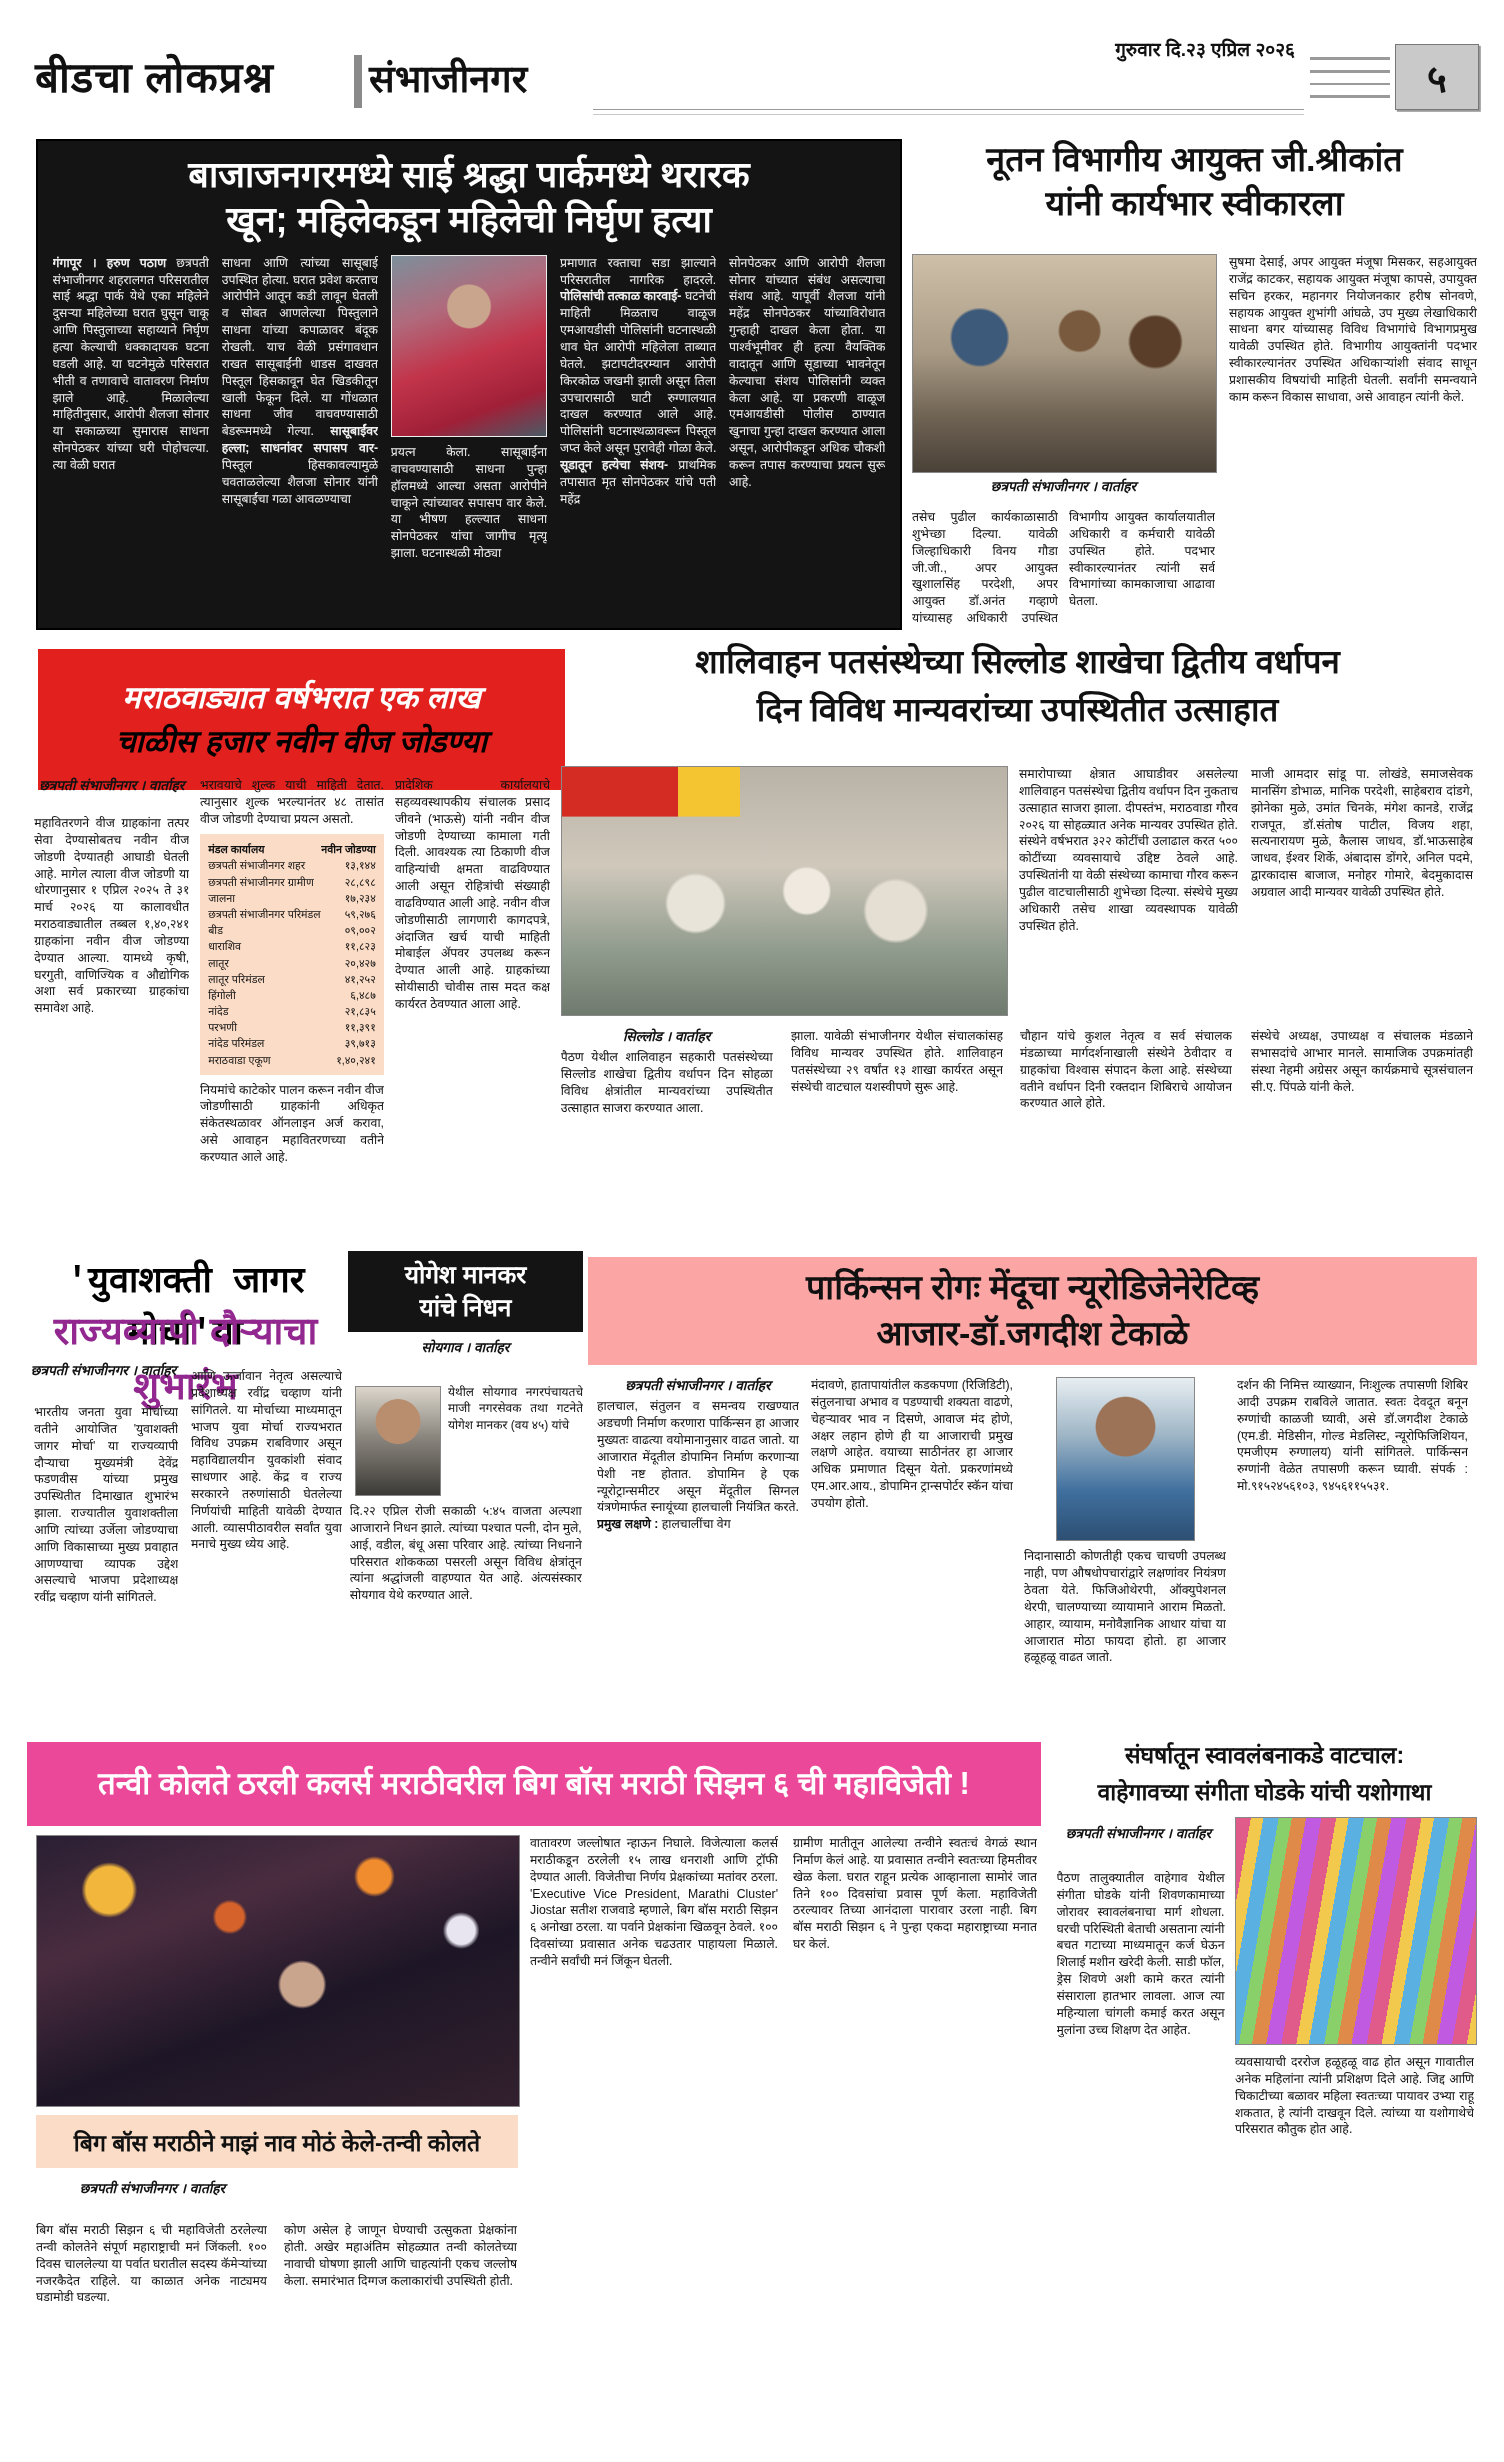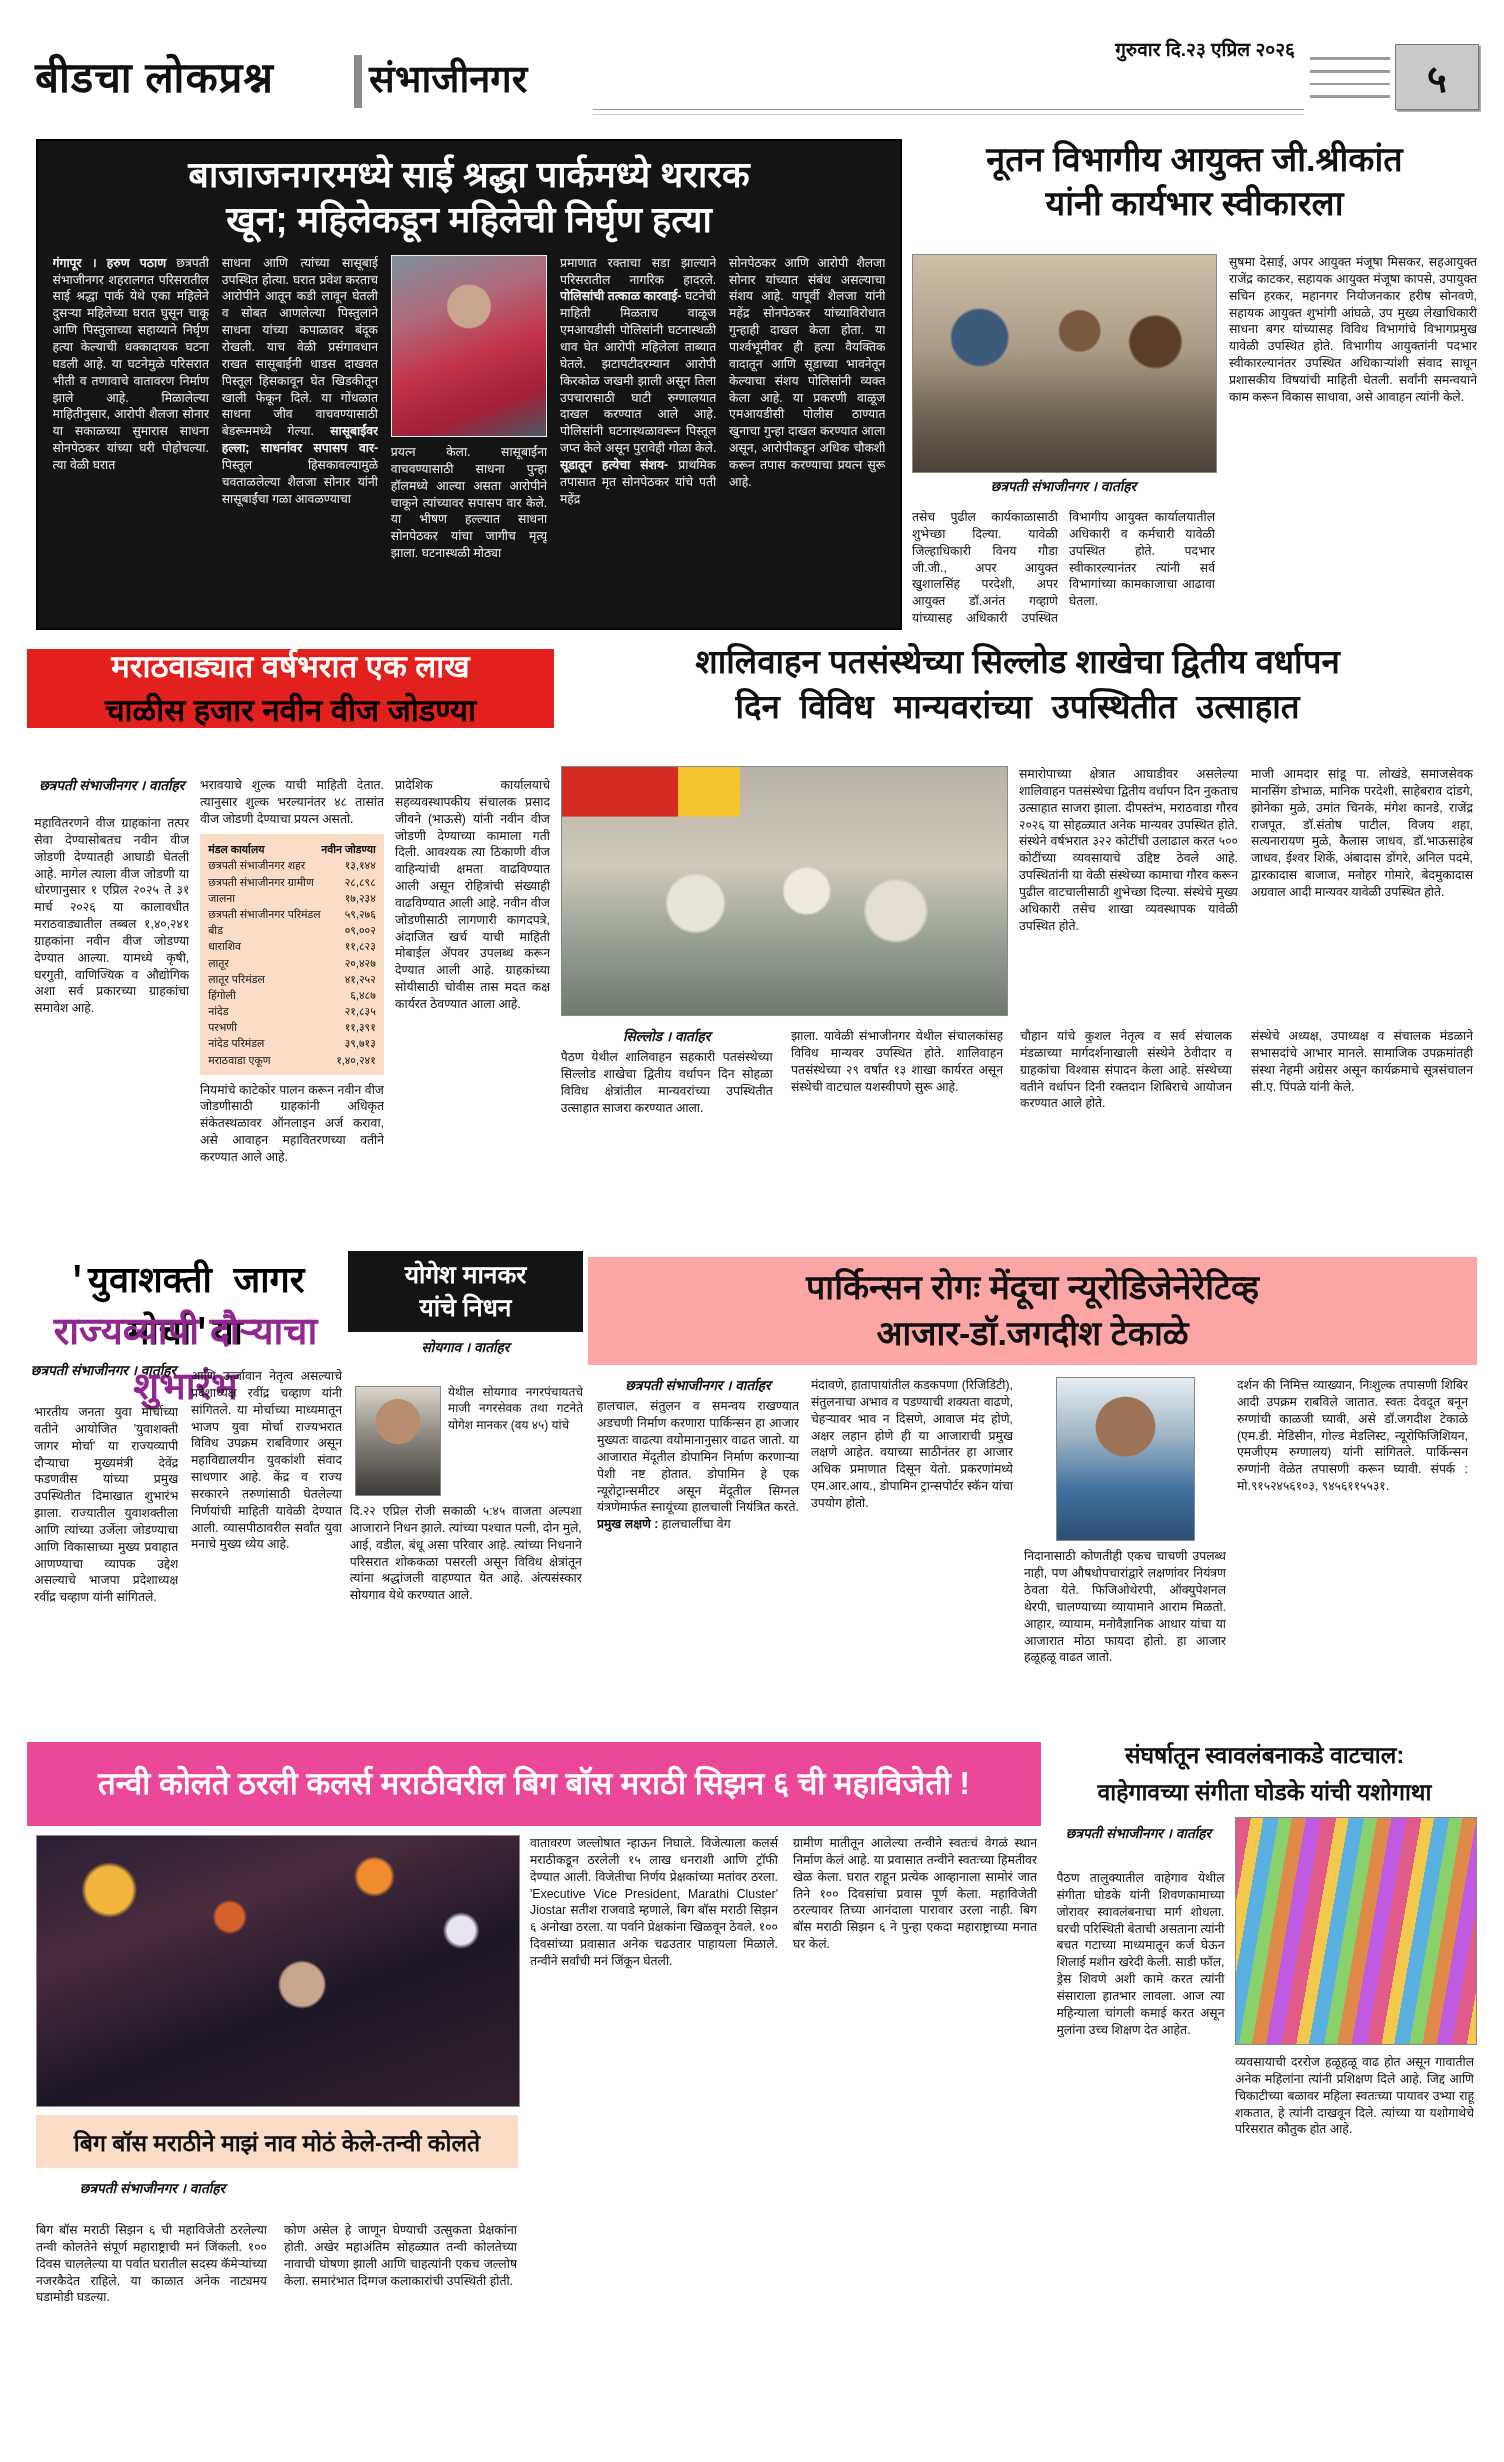--- a/index.html
+++ b/index.html
@@ -76,7 +76,7 @@
 </div>
 
 <div class="abs" style="left:27px;top:649px;width:527px;height:593px;">
-  <div class="banner" style="left:0;top:0;width:100%;height:79px;background:#e2201e;">
+  <div class="banner" style="left:11px;top:0;width:100%;height:141px;background:#e2201e;font-style:italic;">
     <div class="hl" style="color:#fff;font-size:31px;line-height:1.4;">मराठवाड्यात वर्षभरात एक लाख</div>
     <div class="hl" style="color:#000000;font-size:31px;line-height:1.4;">चाळीस हजार नवीन वीज जोडण्या</div>
   </div>

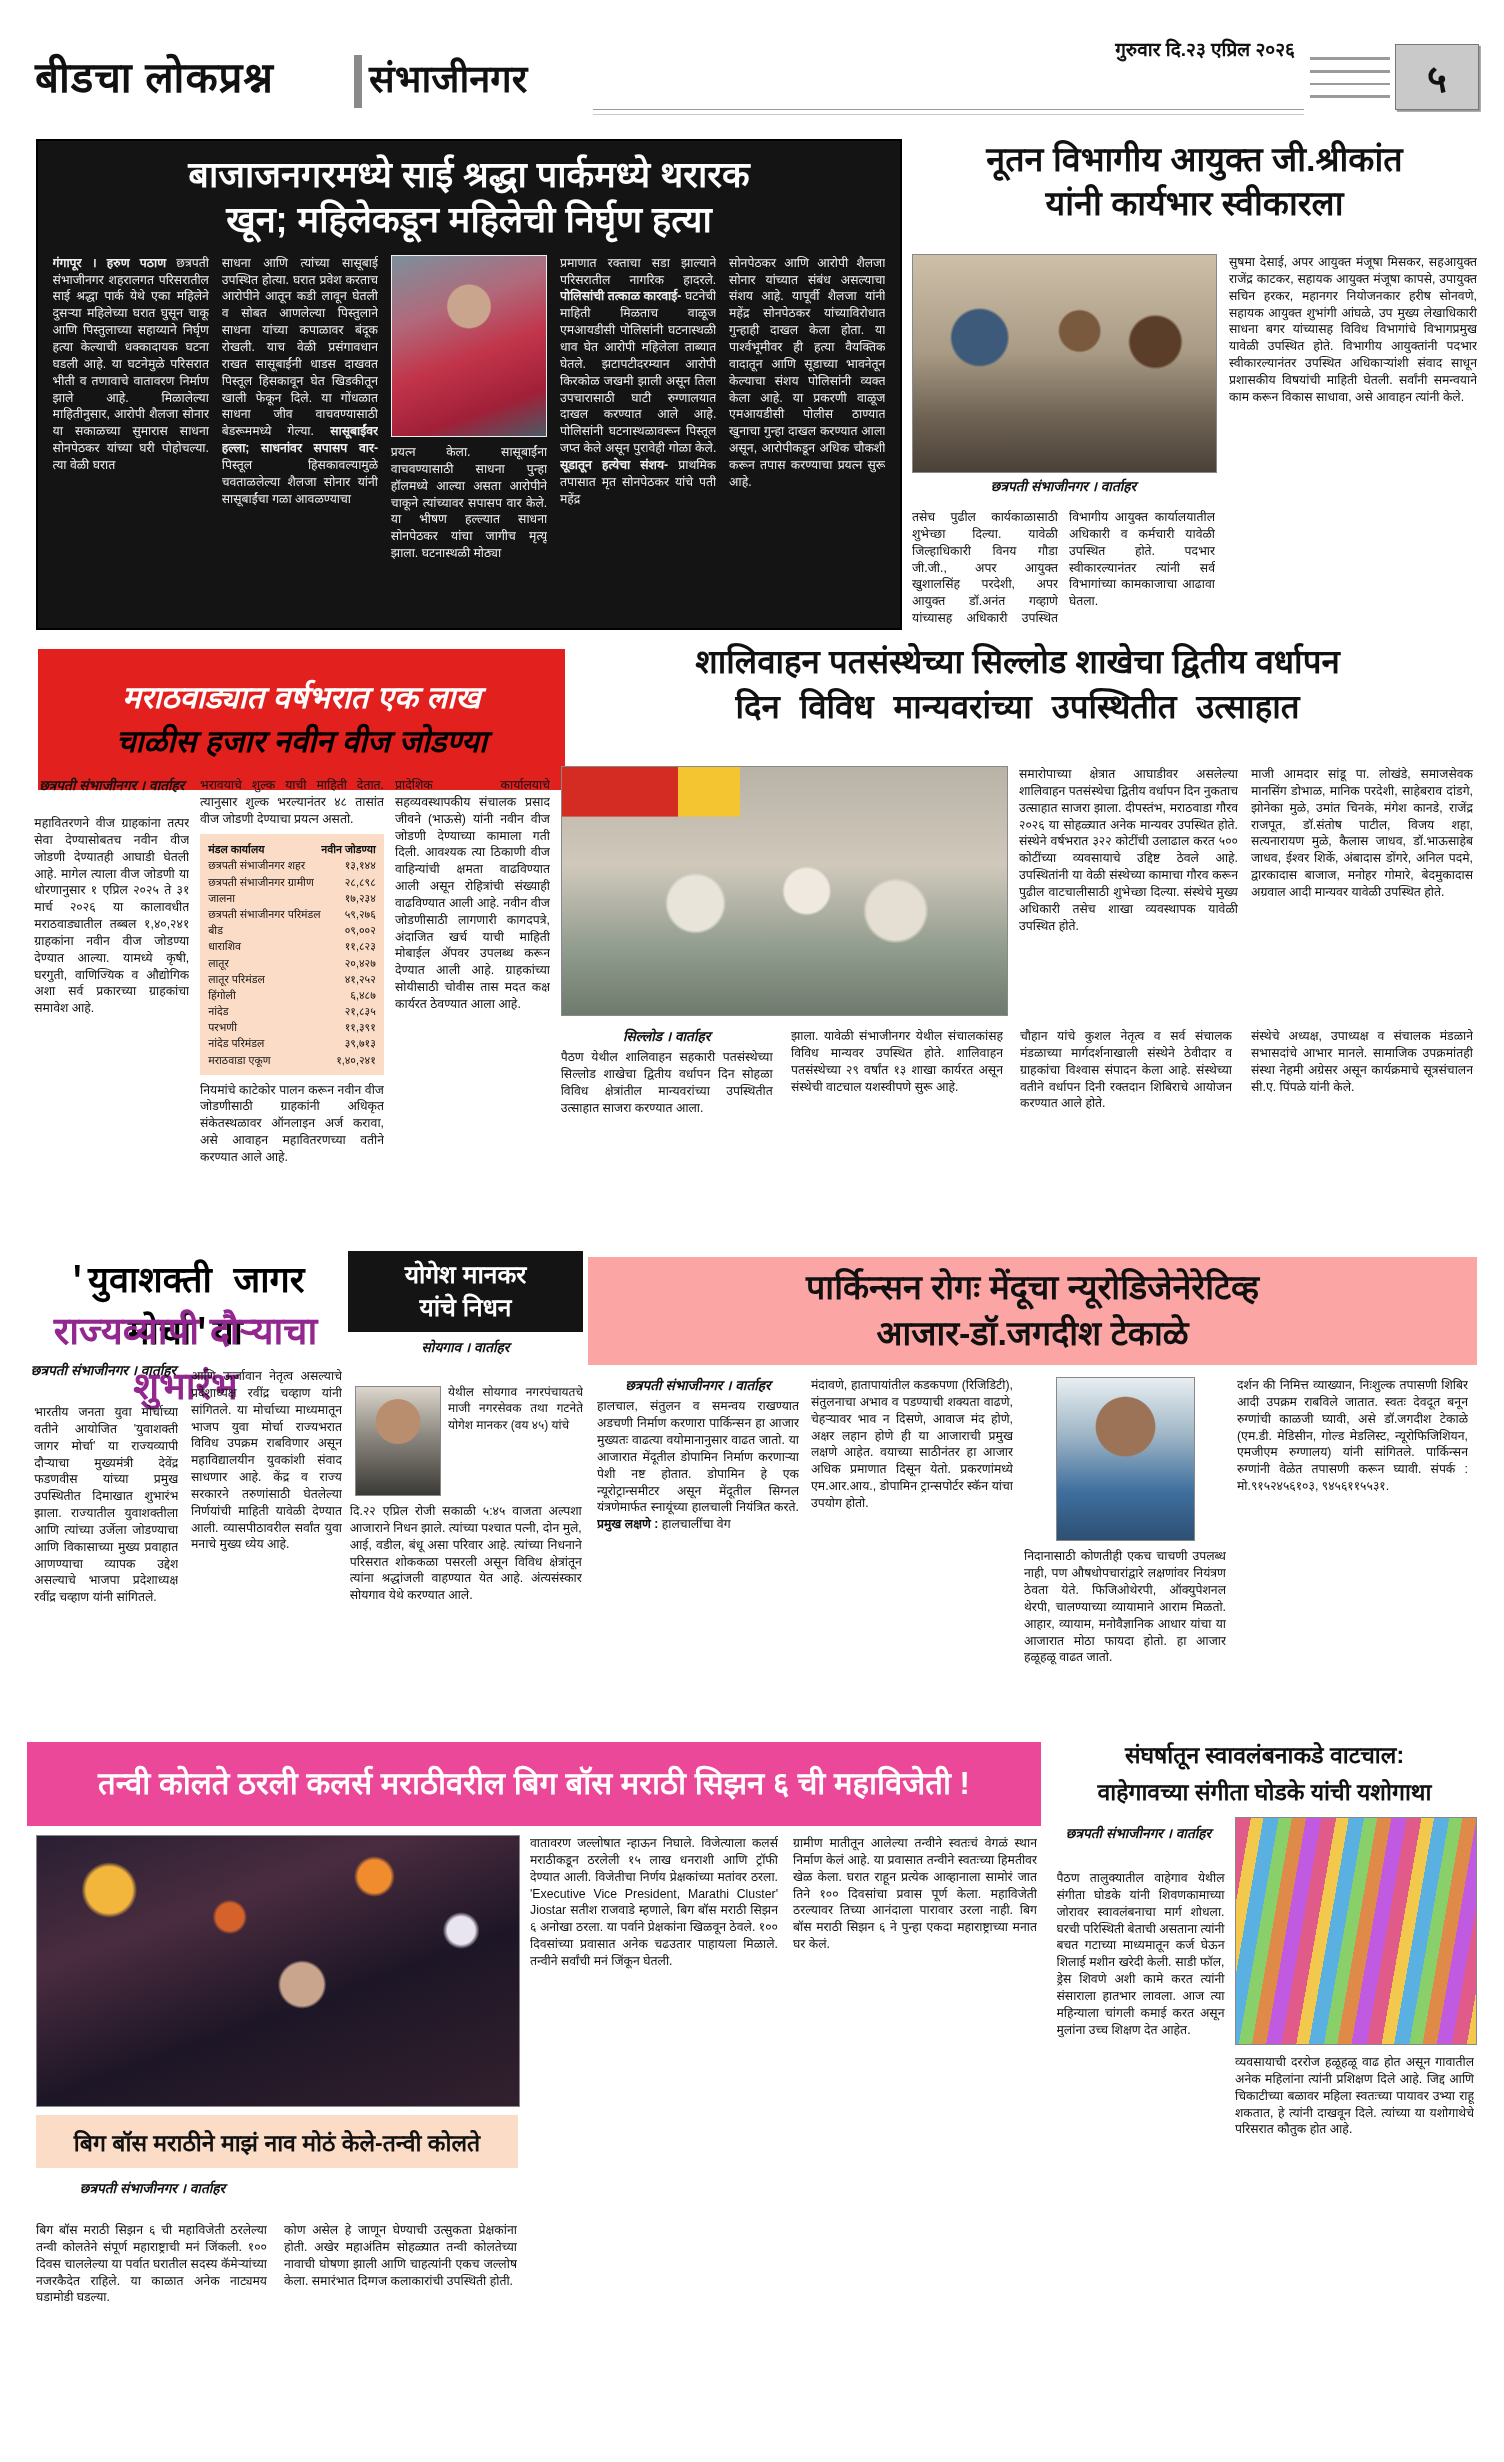--- a/index.html
+++ b/index.html
@@ -149,7 +149,7 @@
 
 <div class="abs" style="left:558px;top:638px;width:919px;height:602px;">
   <div class="hl" style="font-size:33px;line-height:1.45;">शालिवाहन पतसंस्थेच्या सिल्लोड शाखेचा द्वितीय वर्धापन</div>
-  <div class="hl" style="font-size:33px;line-height:1.45;font-family:Liberation Mono, monospace;">दिन विविध मान्यवरांच्या उपस्थितीत उत्साहात</div>
+  <div class="hl" style="font-size:33px;line-height:1.45;">दिन विविध मान्यवरांच्या उपस्थितीत उत्साहात</div>
   <div class="photo" style="left:2.7px;top:128px;width:445px;height:248px;background:
        linear-gradient(90deg,#d42b22 0 26%,#f4c431 26% 40%,transparent 40%) top/100% 20% no-repeat,
        radial-gradient(circle at 30% 55%,#e8e4da 0 8%,transparent 9%),

